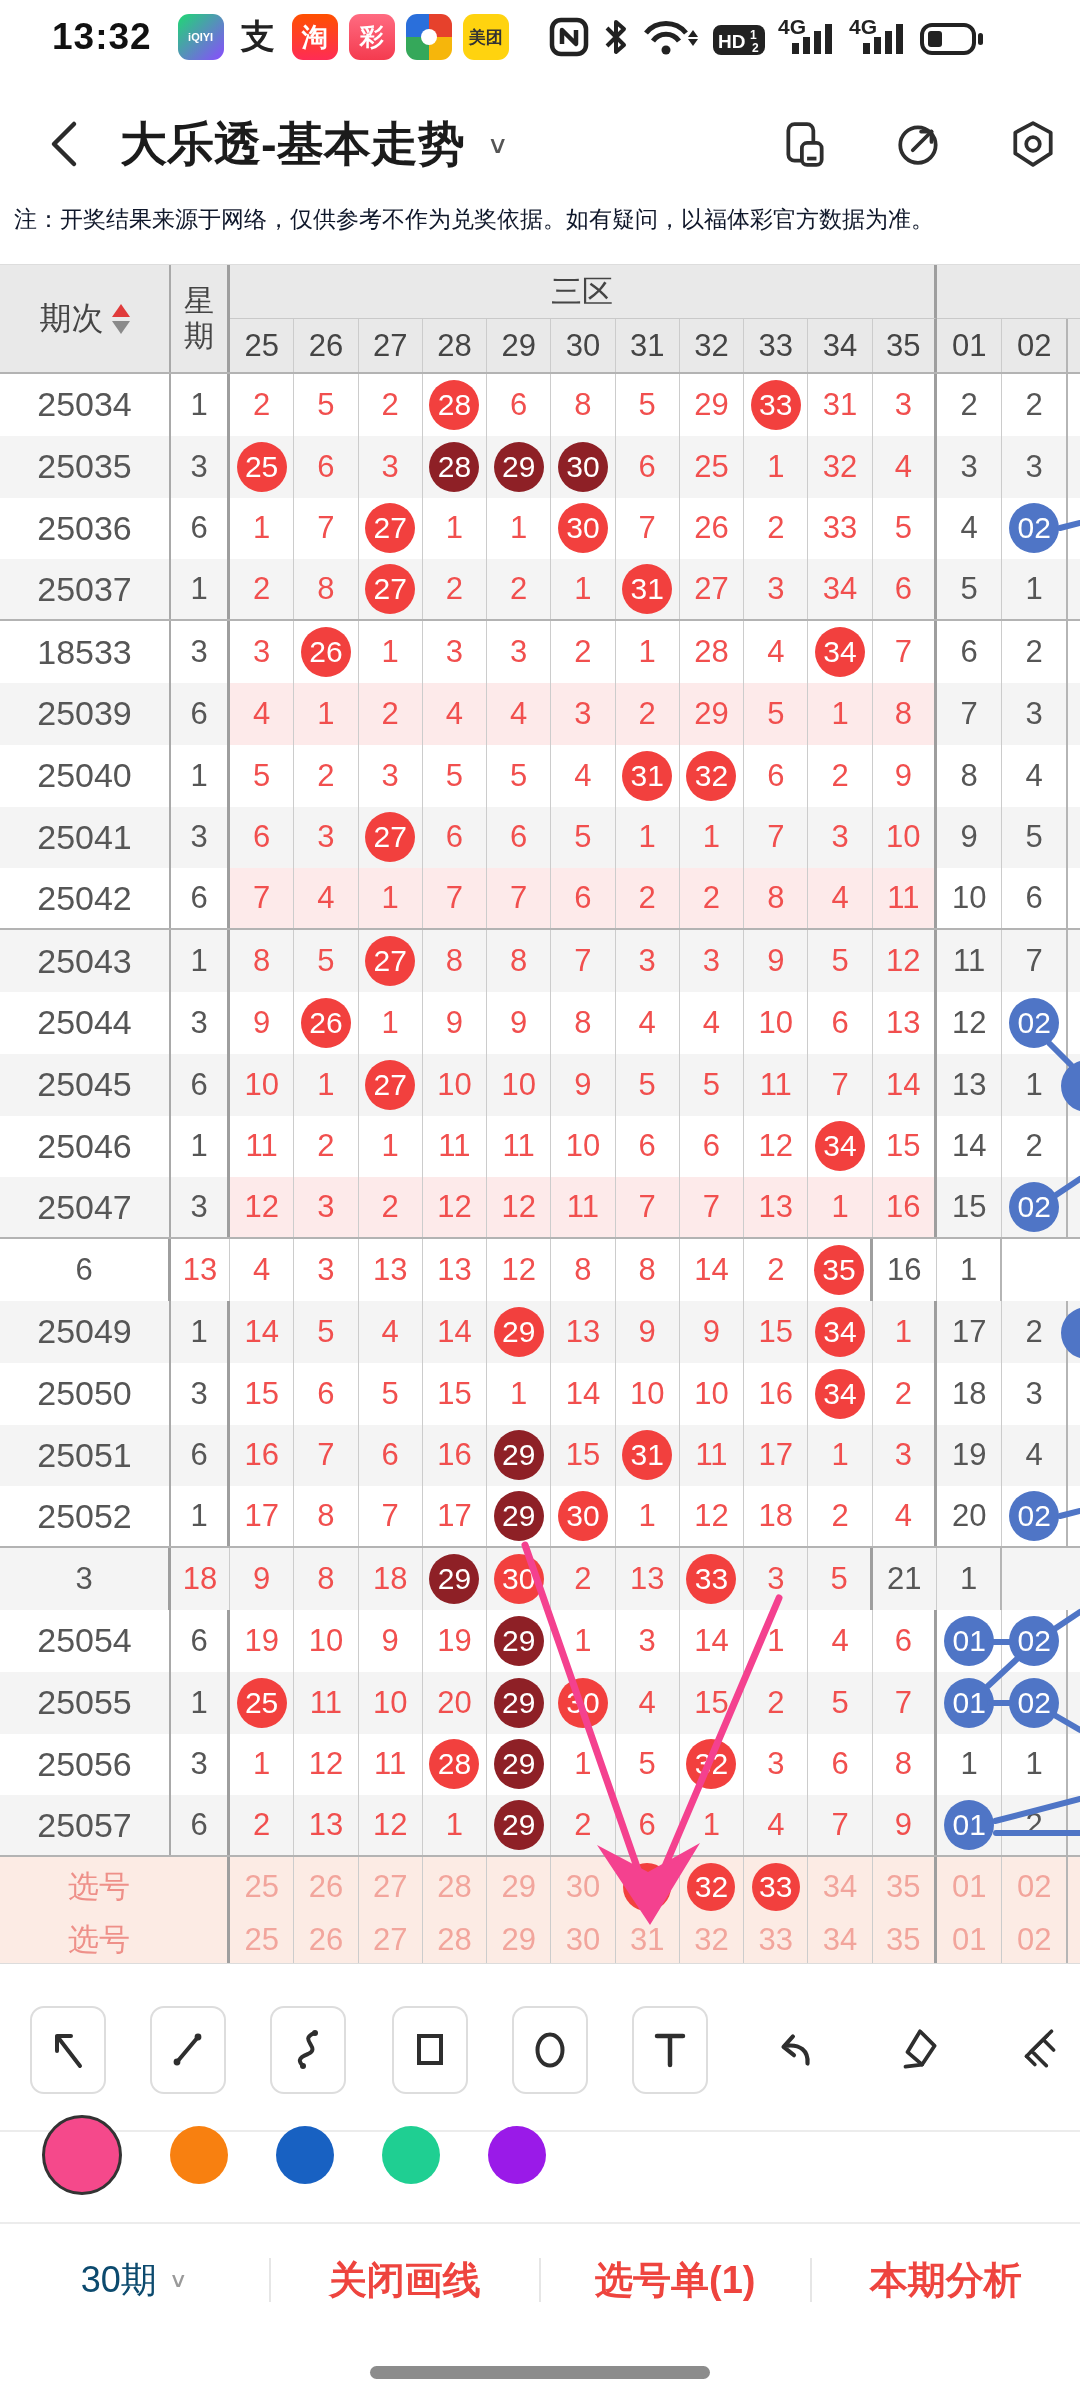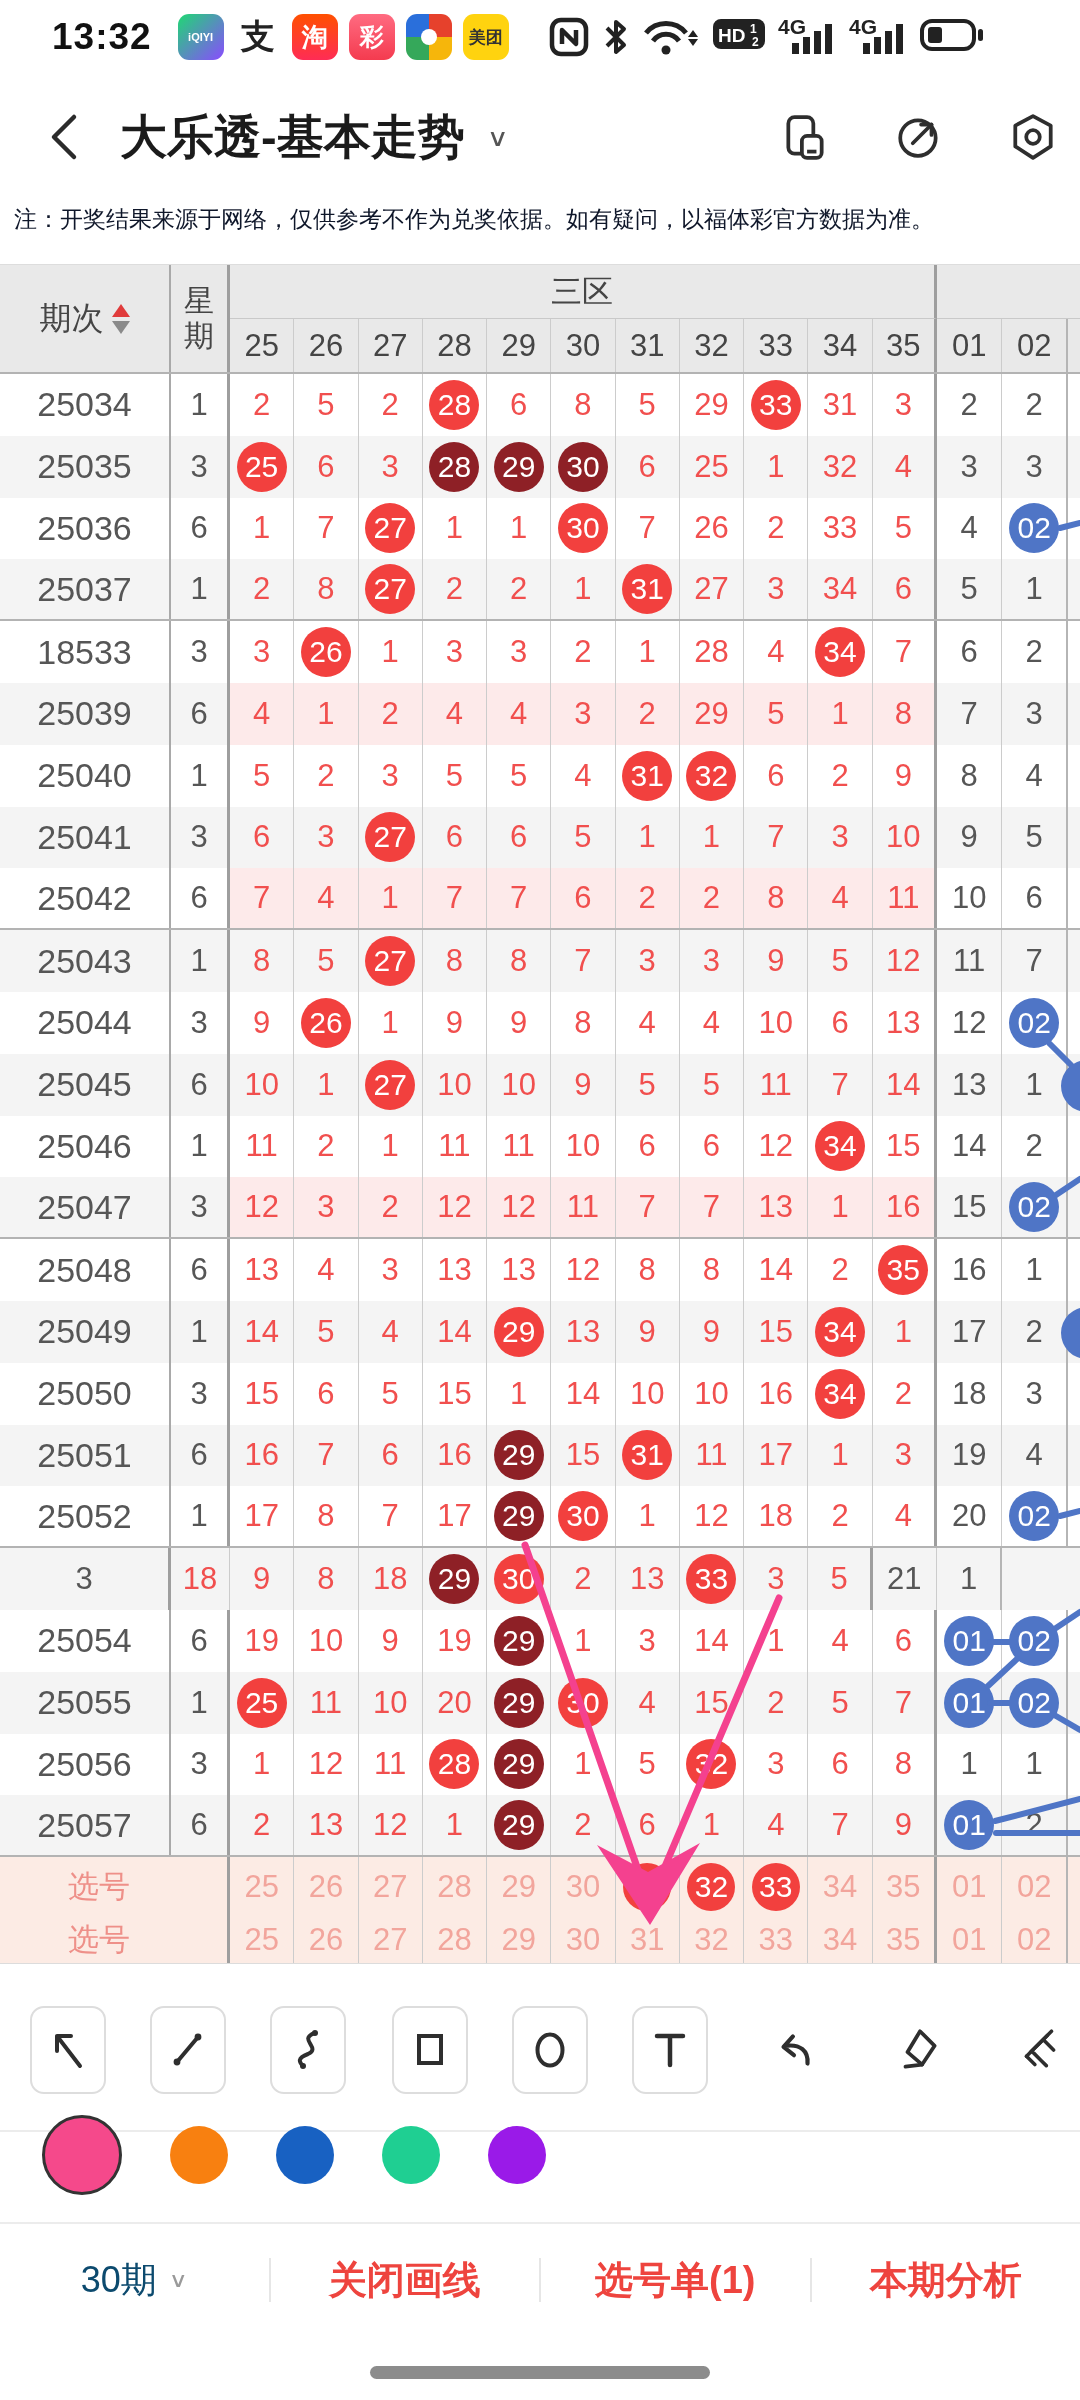--- a/index.html
+++ b/index.html
@@ -12,7 +12,7 @@
   #appicons{display:flex;align-items:center;gap:11px;margin-left:26px;}
   .appicon{width:46px;height:46px;border-radius:11px;display:flex;align-items:center;justify-content:center;
            font-weight:bold;overflow:hidden;position:relative;}
-  #righticons{margin-left:auto;margin-right:16px;display:flex;align-items:flex-start;gap:13px;}
+  #righticons{margin-left:auto;margin-right:16px;display:flex;align-items:flex-end;gap:13px;}
   
   #header{top:89px;left:0;width:1080px;height:96px;display:flex;align-items:center;}
   #page-title{font-size:47px;font-weight:bold;color:#1b1b1b;margin-left:36px;}

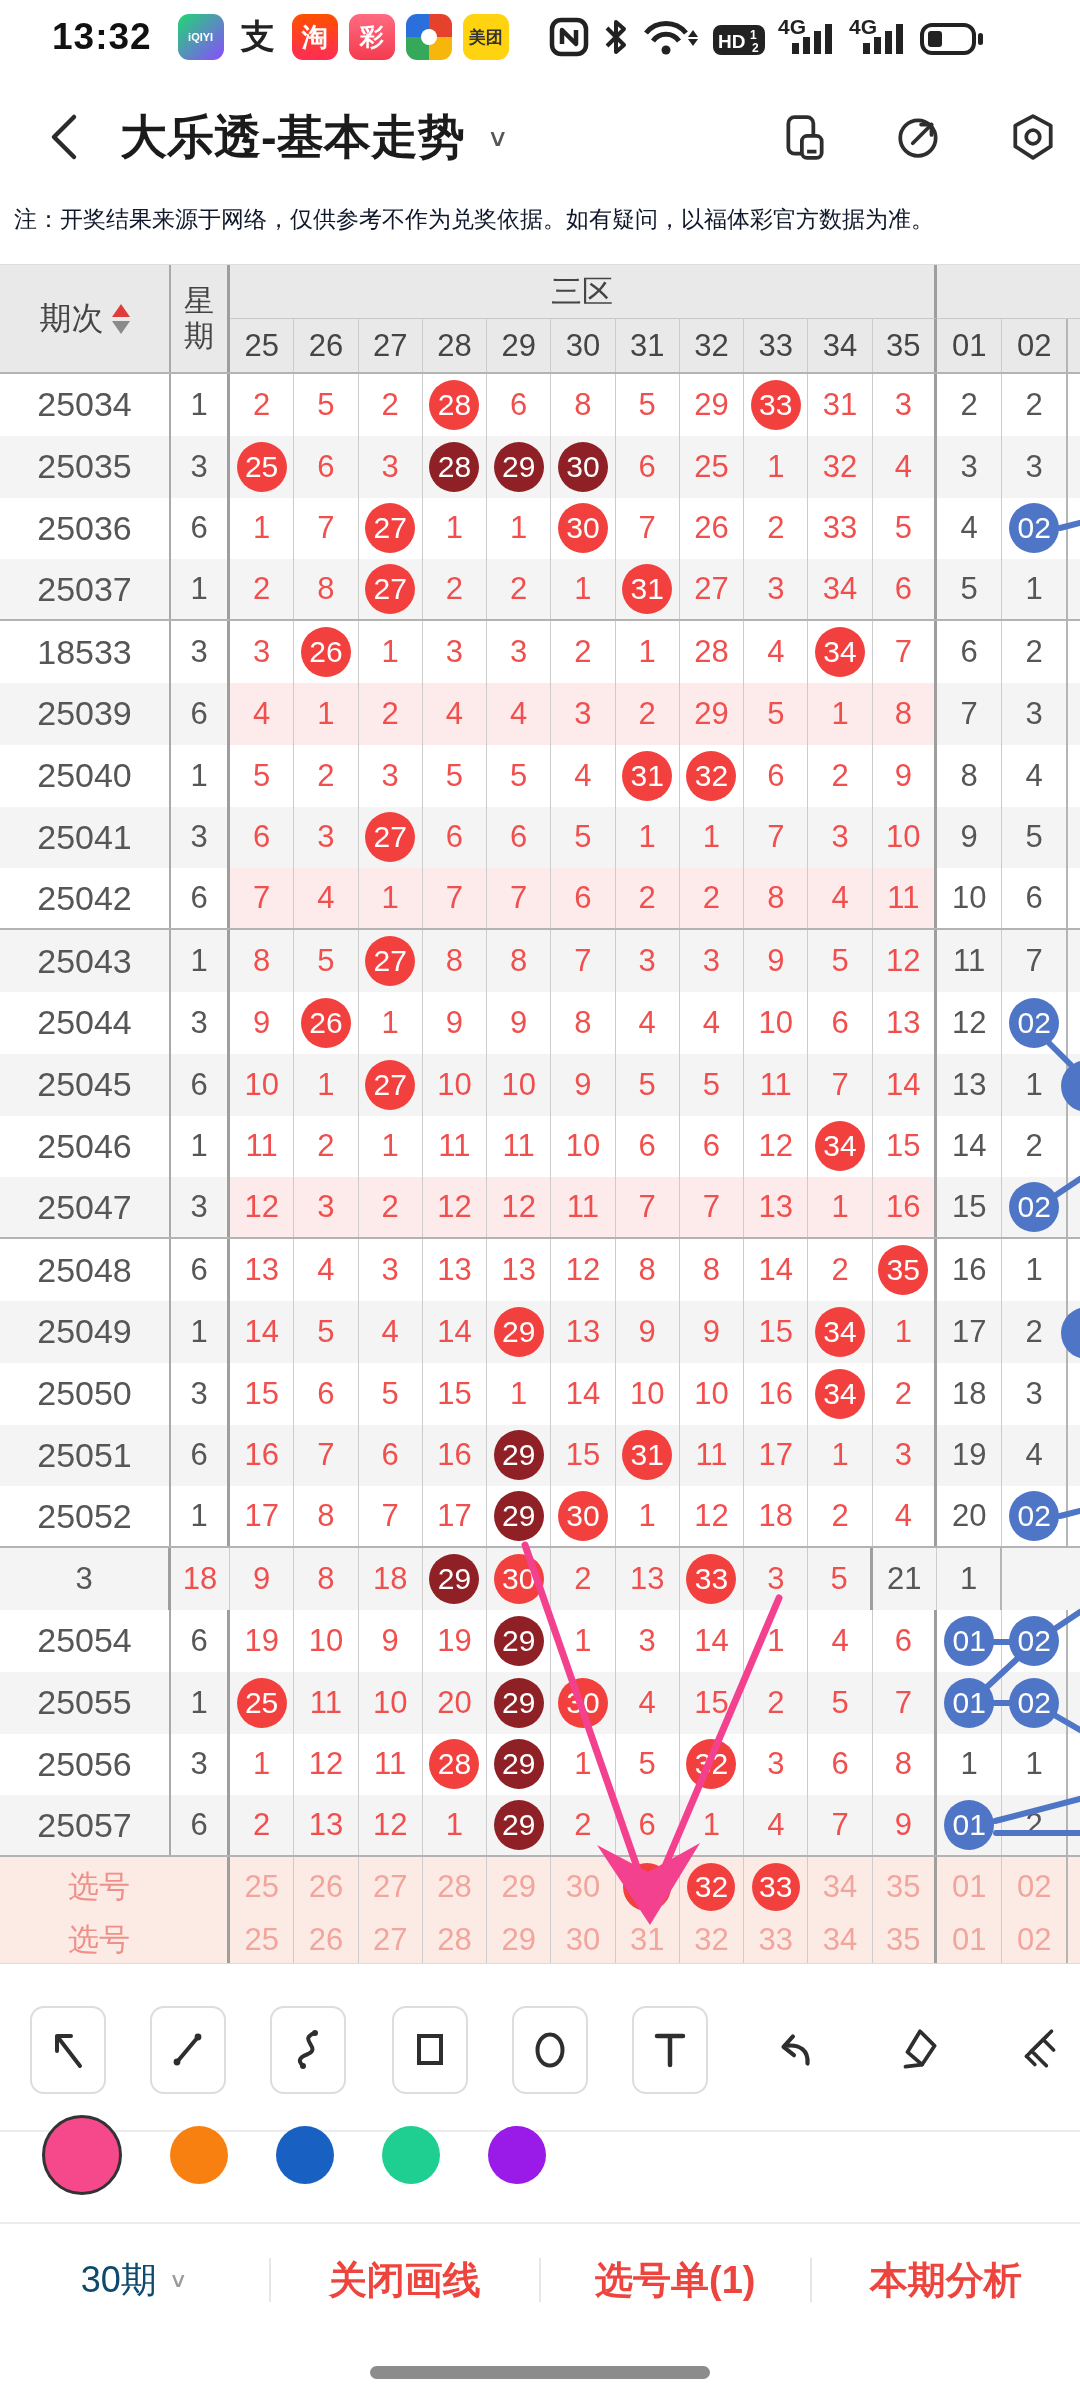--- a/index.html
+++ b/index.html
@@ -14,7 +14,7 @@
            font-weight:bold;overflow:hidden;position:relative;}
   #righticons{margin-left:auto;margin-right:16px;display:flex;align-items:flex-end;gap:13px;}
   
-  #header{top:89px;left:0;width:1080px;height:96px;display:flex;align-items:center;}
+  #header{top:96px;left:0;width:1080px;height:96px;display:flex;align-items:center;}
   #page-title{font-size:47px;font-weight:bold;color:#1b1b1b;margin-left:36px;}
   #title-caret{font-size:30px;color:#555;margin-left:22px;transform:scaleY(.8);}
   #hdricons{margin-left:auto;margin-right:22px;display:flex;align-items:center;gap:64px;}

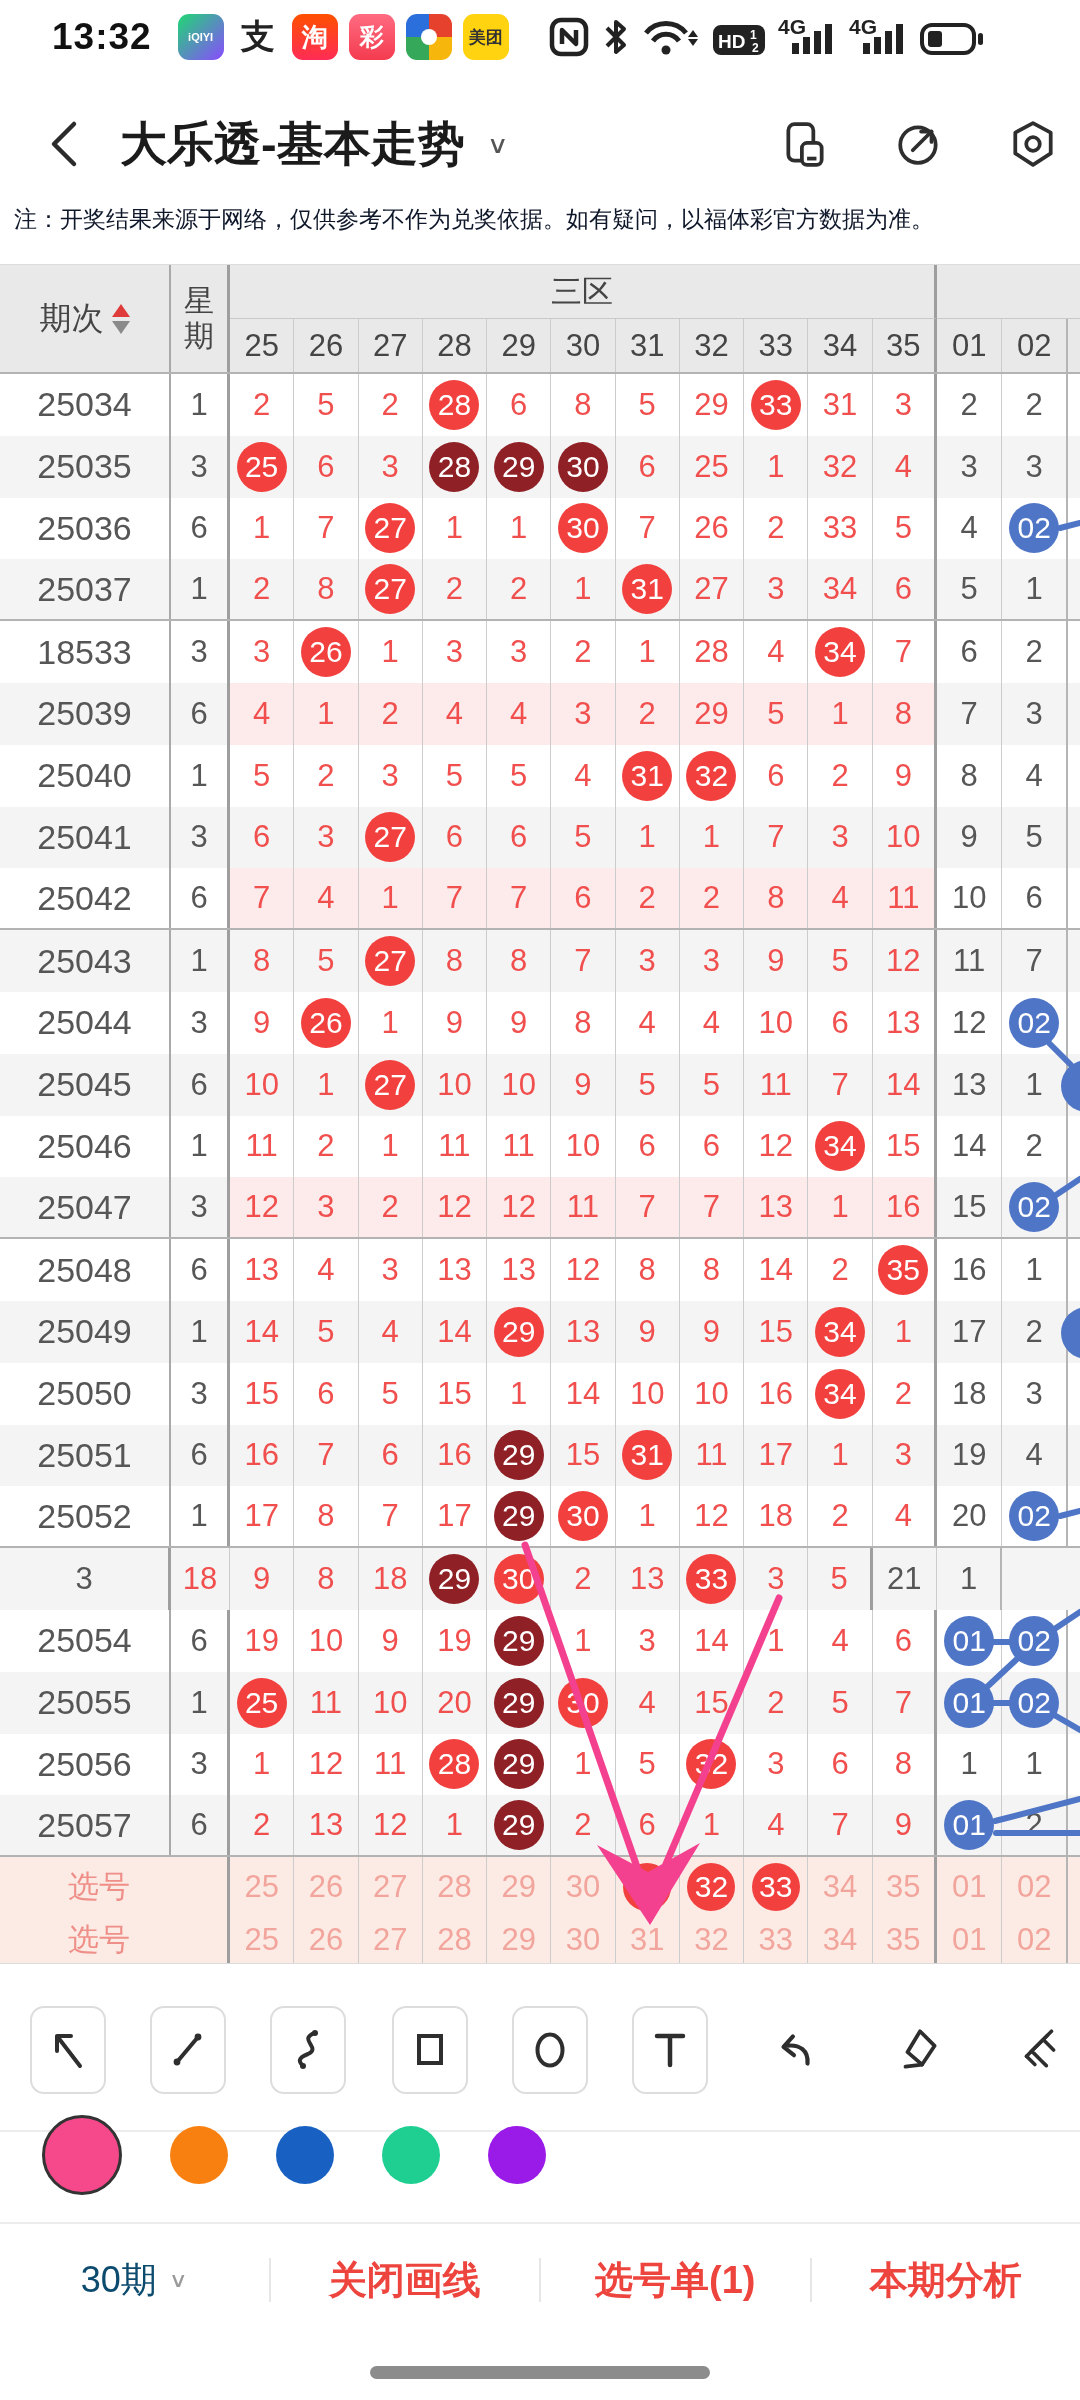--- a/index.html
+++ b/index.html
@@ -483,7 +483,6 @@
         <div class="cell"></div>
       </div>
       <div class="trow grid">
-        <div class="cell per bm">25048</div>
         <div class="cell wk bd">6</div>
         <div class="cell zc bl">13</div>
         <div class="cell zc bl">4</div>

